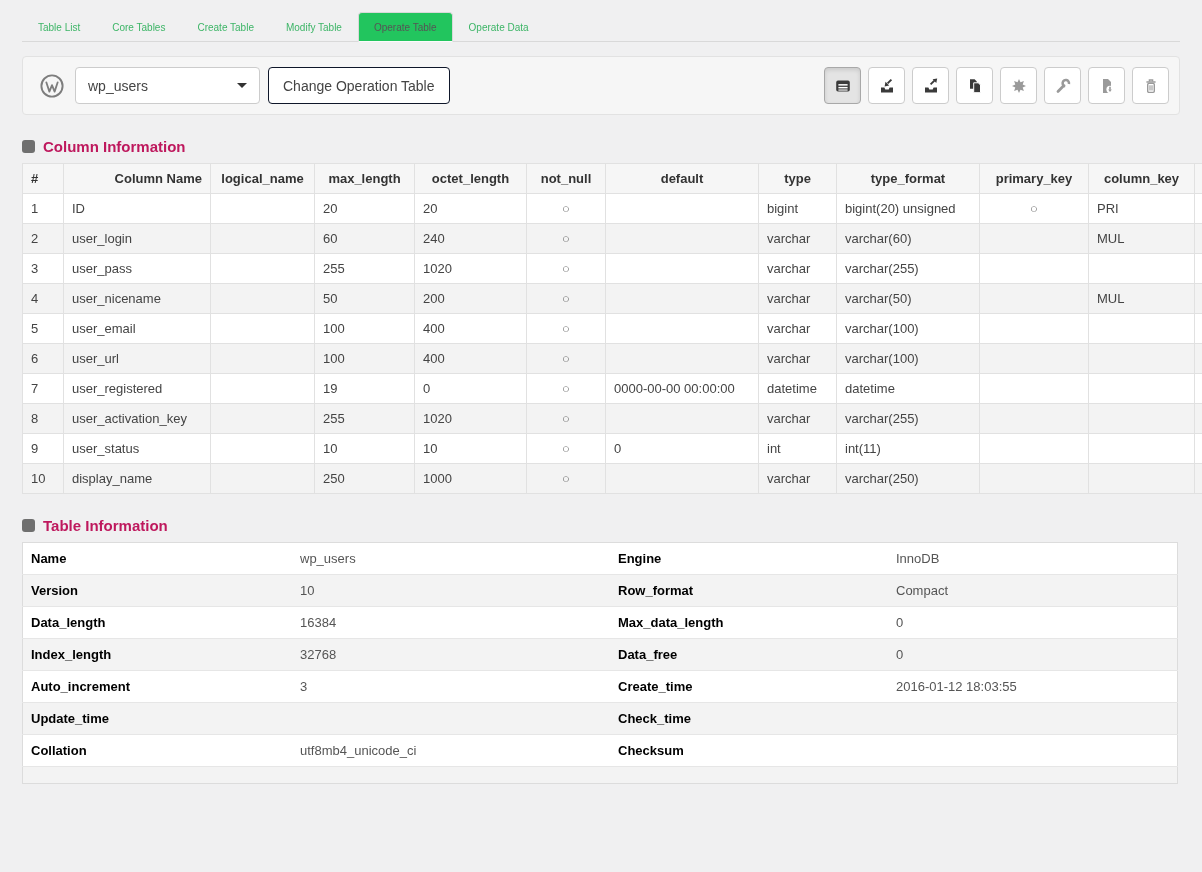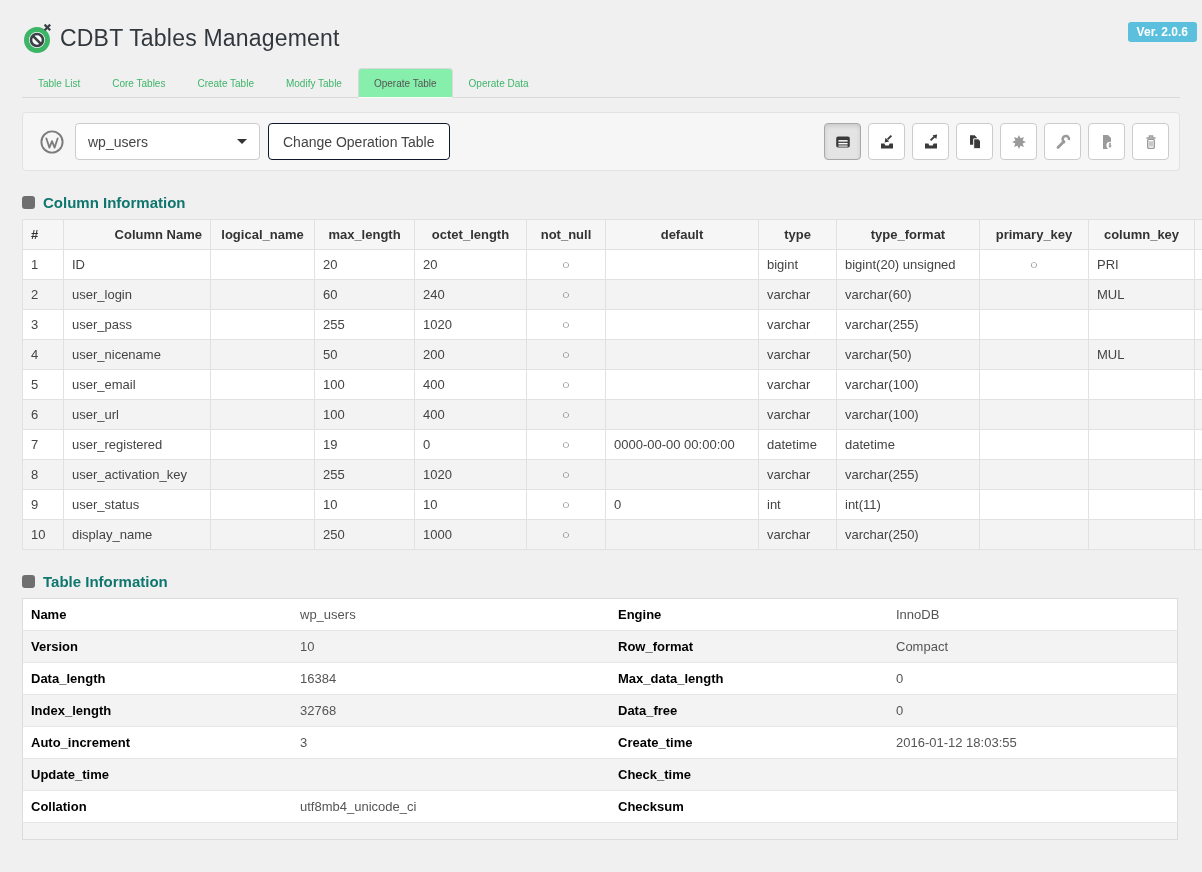--- a/index.html
+++ b/index.html
@@ -106,19 +106,6 @@
 
 <div class="page">
 
-  <div class="page-header">
-    <span class="logo">
-      <svg width="32" height="32" viewBox="0 0 32 32">
-        <circle cx="15" cy="18" r="10.5" fill="#fdfdfd" stroke="#3db567" stroke-width="5"></circle>
-        <circle cx="15" cy="18" r="6" fill="none" stroke="#3a4045" stroke-width="2.6"></circle>
-        <line x1="10.6" y1="13.6" x2="19.4" y2="22.4" stroke="#3a4045" stroke-width="2.6"></line>
-        <line x1="22.6" y1="2.6" x2="28.2" y2="8.2" stroke="#3a4045" stroke-width="2.2"></line>
-        <line x1="28.2" y1="2.6" x2="22.6" y2="8.2" stroke="#3a4045" stroke-width="2.2"></line>
-      </svg>
-    </span>
-    <h1 class="title">CDBT Tables Management</h1>
-    <span class="version-badge">Ver. 2.0.6</span>
-  </div>
 
   <nav class="tabs">
       <a class="tab">Table List</a>

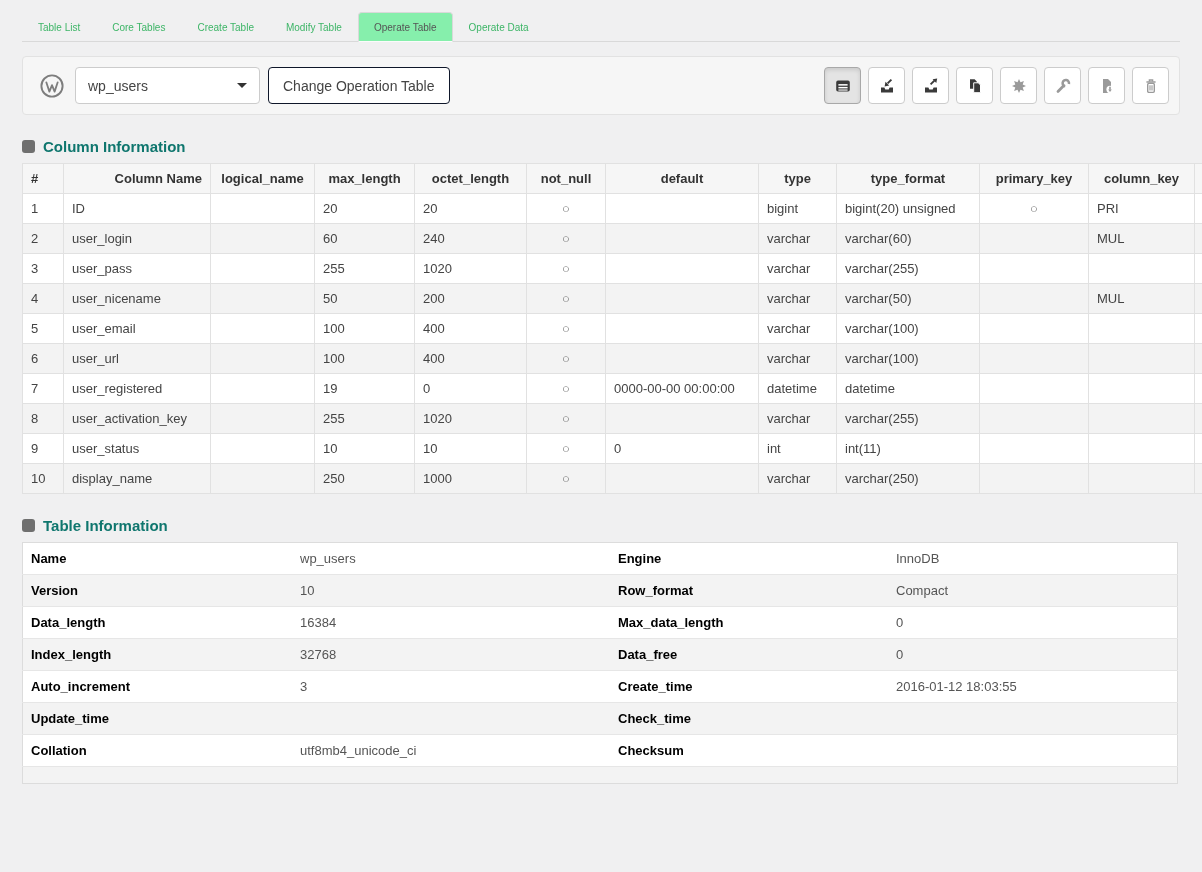--- a/index.html
+++ b/index.html
@@ -30,7 +30,7 @@
     border:1px solid transparent; border-radius:4px 4px 0 0;
   }
   .tab.active{
-    color:#555; background:#86efac;
+    color:#555; background:#22c55e;
     border-color:#d9d9d9; border-bottom-color:#fbfbfb;
   }
 

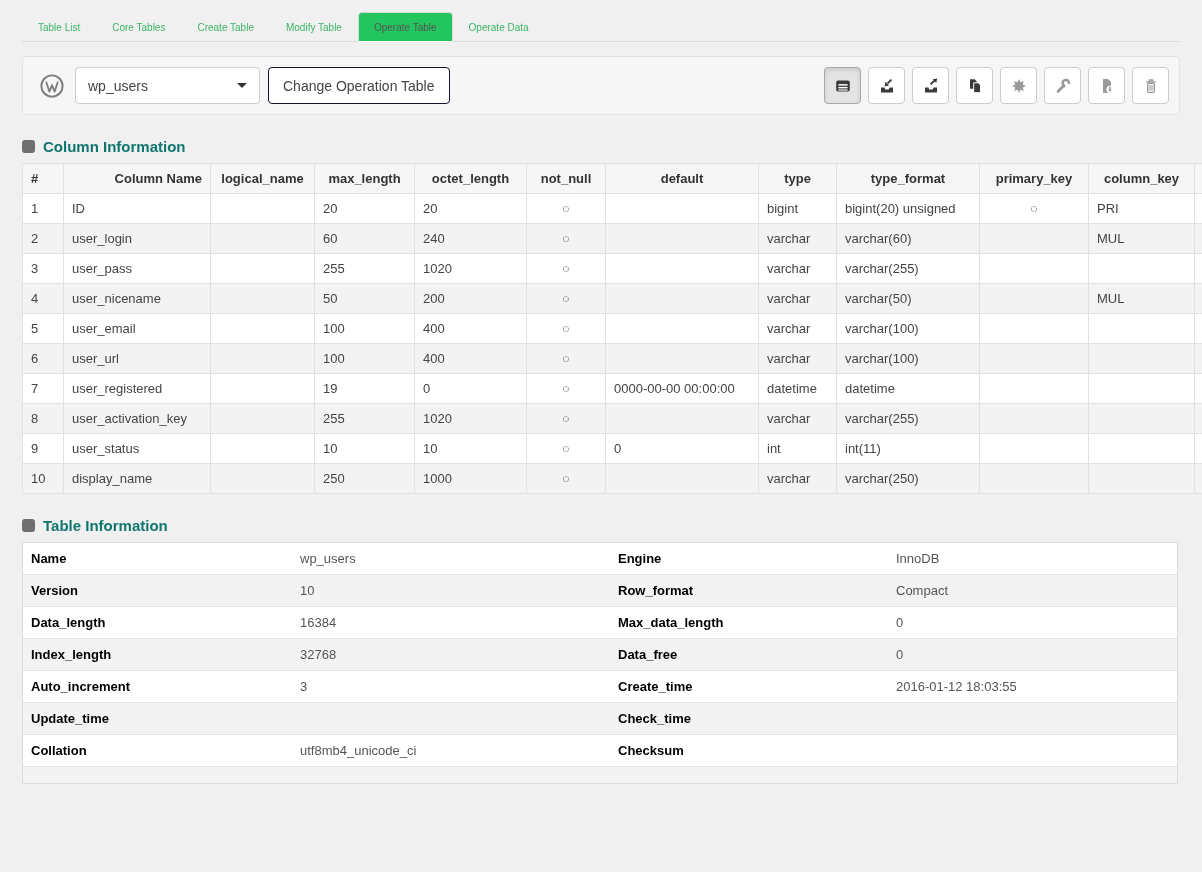--- a/index.html
+++ b/index.html
@@ -71,7 +71,7 @@
   
   .section-heading{
     display:flex; align-items:center; gap:8px;
-    margin:23px 0 8px; font-size:15px; font-weight:bold; color:#0f766e;
+    margin:23px 0 8px; font-size:15px; font-weight:bold; color:#be185d;
   }
   .sq{ width:13px; height:13px; background:#6f6f6f; border-radius:3px; flex:0 0 auto; }
 

